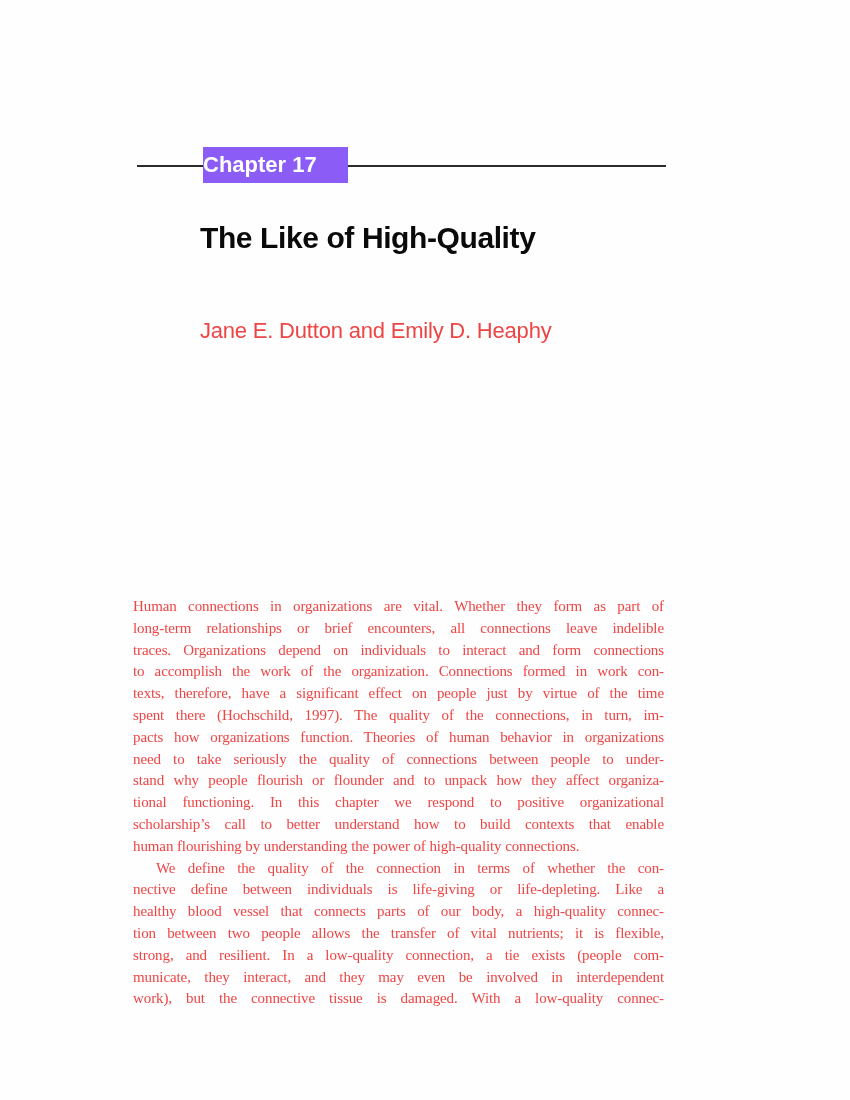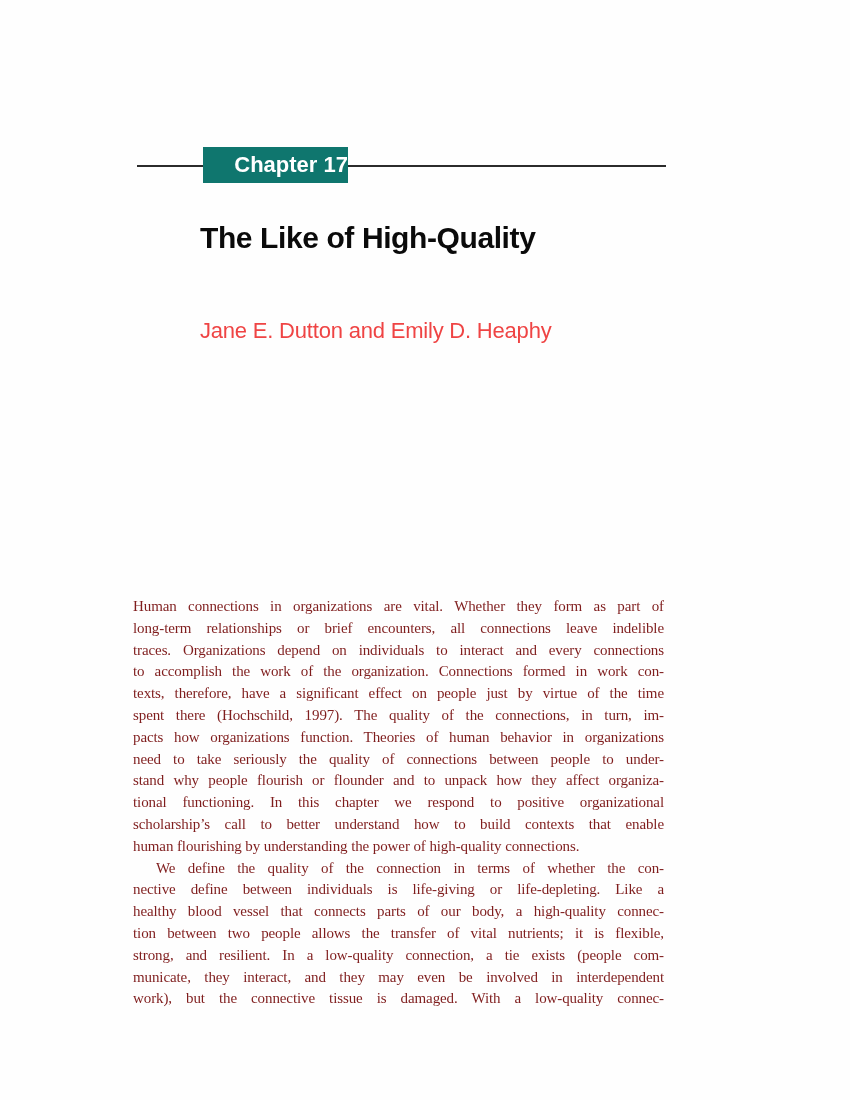--- a/index.html
+++ b/index.html
@@ -28,10 +28,10 @@
     top: 147px;
     width: 145px;
     height: 36px;
-    background: #0f766e;
+    background: #8b5cf6;
     display: flex;
     align-items: center;
-    justify-content: flex-end;
+    justify-content: flex-start;
   }
   .chapter-box span {
     color: #ffffff;

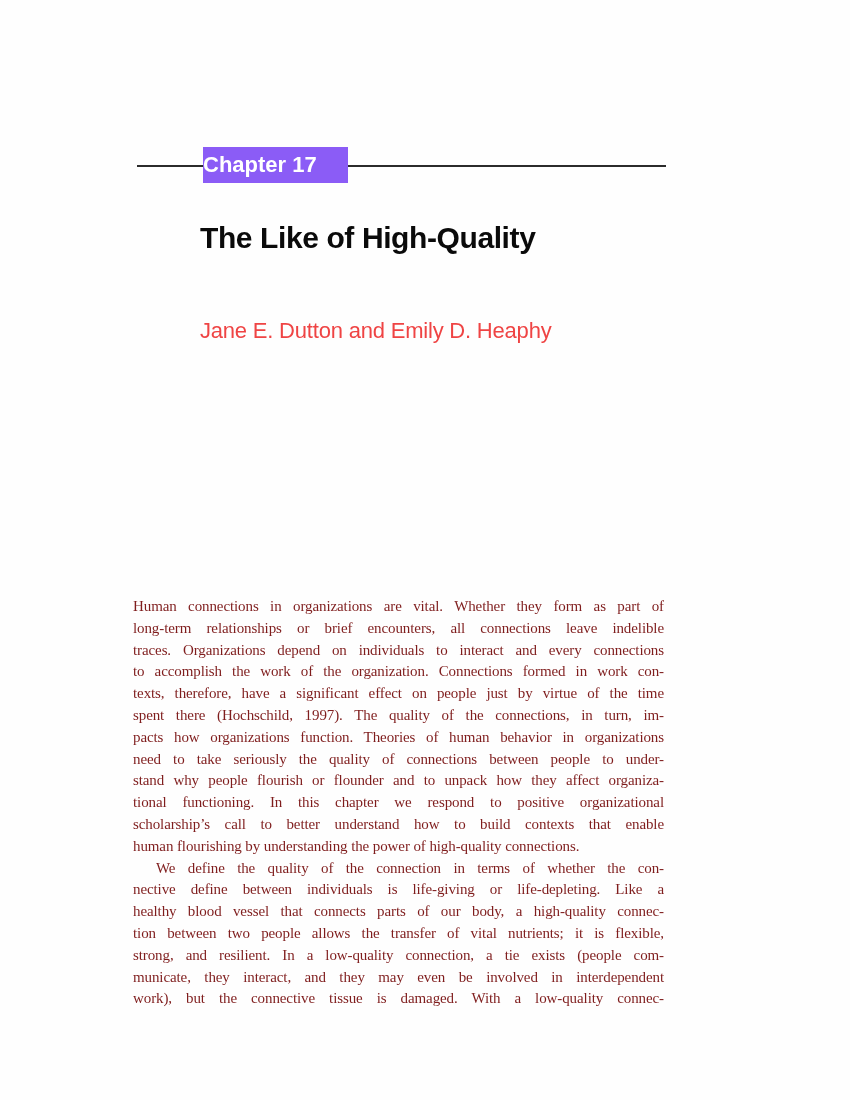--- a/index.html
+++ b/index.html
@@ -67,7 +67,7 @@
     left: 133px;
     top: 596px;
     width: 531px;
-    color: #7f1d1d;
+    color: #ef4444;
     font-family: "Liberation Serif", serif;
     font-size: 15px;
     letter-spacing: -0.1px;

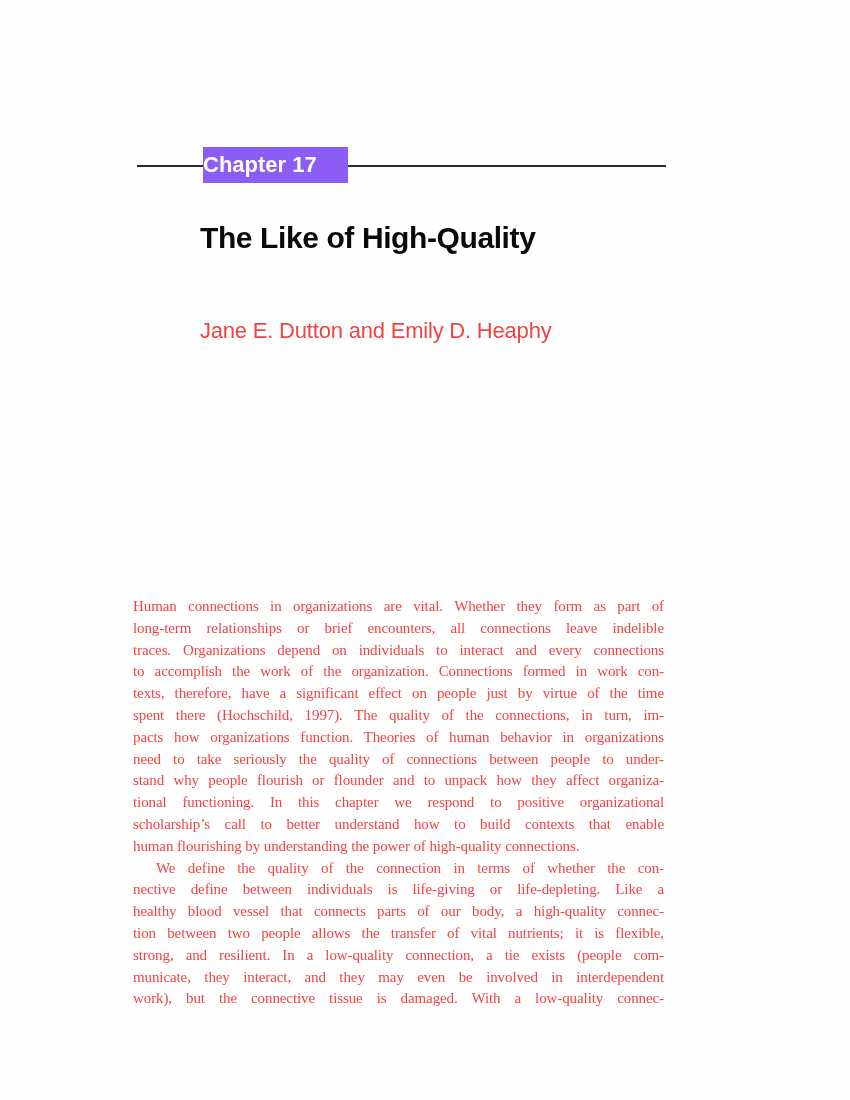--- a/index.html
+++ b/index.html
@@ -103,7 +103,7 @@
       <div class="para">
         <div class="bodyline">Human connections in organizations are vital. Whether they form as part of</div>
         <div class="bodyline">long-term relationships or brief encounters, all connections leave indelible</div>
-        <div class="bodyline">traces. Organizations depend on individuals to interact and every connections</div>
+        <div class="bodyline">traces. Organizations depend on individuals to interact and form connections</div>
         <div class="bodyline">to accomplish the work of the organization. Connections formed in work con-</div>
         <div class="bodyline">texts, therefore, have a significant effect on people just by virtue of the time</div>
         <div class="bodyline">spent there (Hochschild, 1997). The quality of the connections, in turn, im-</div>

